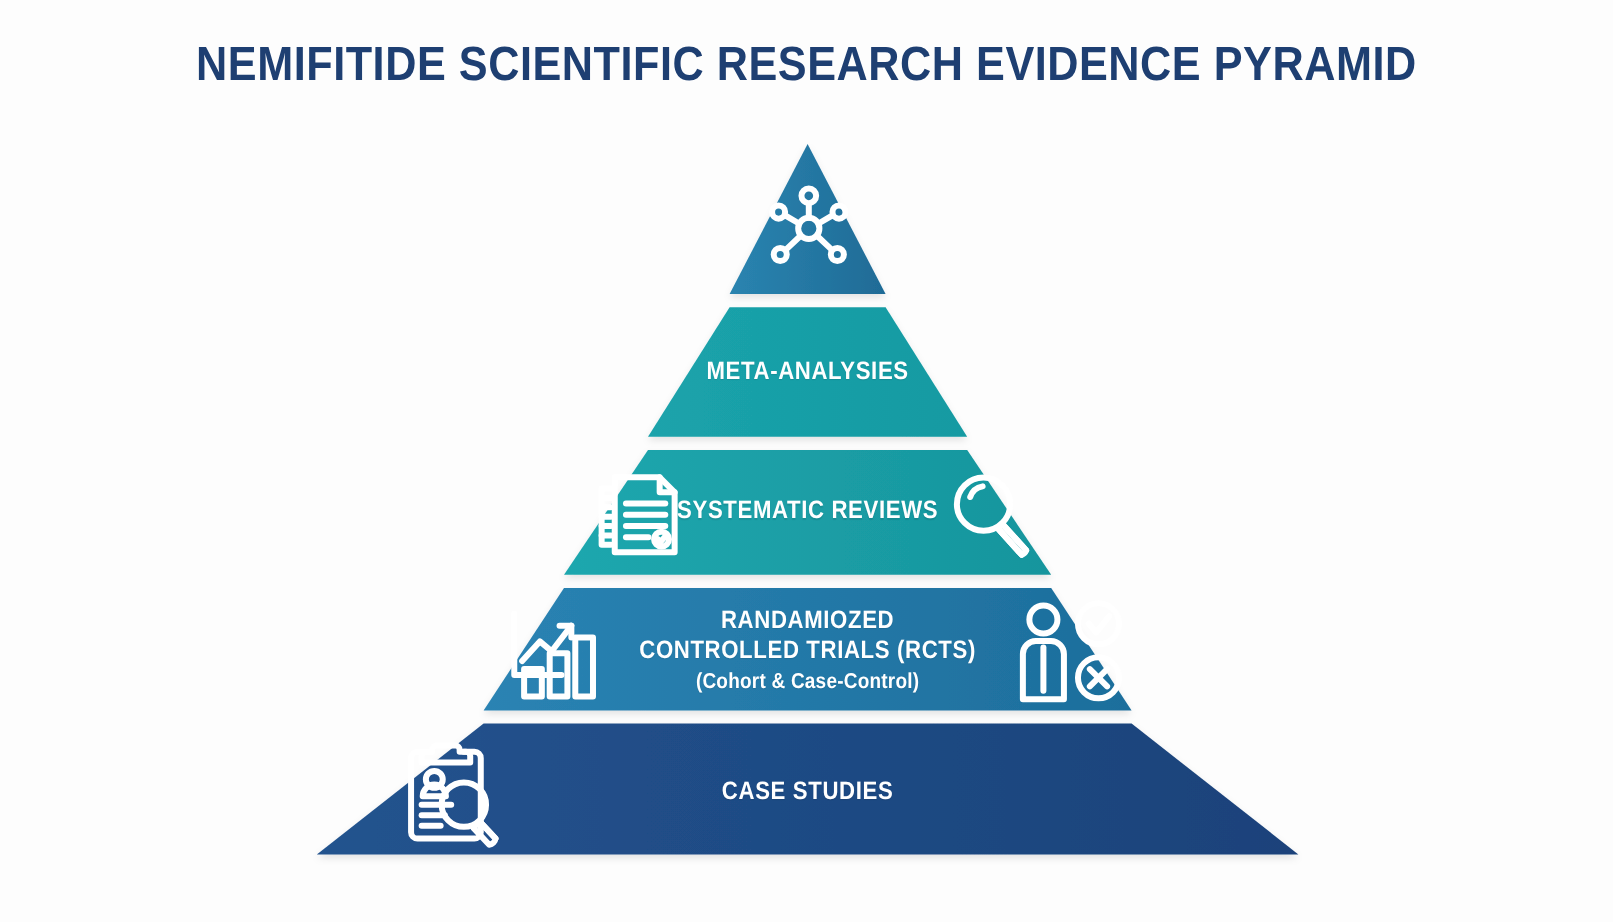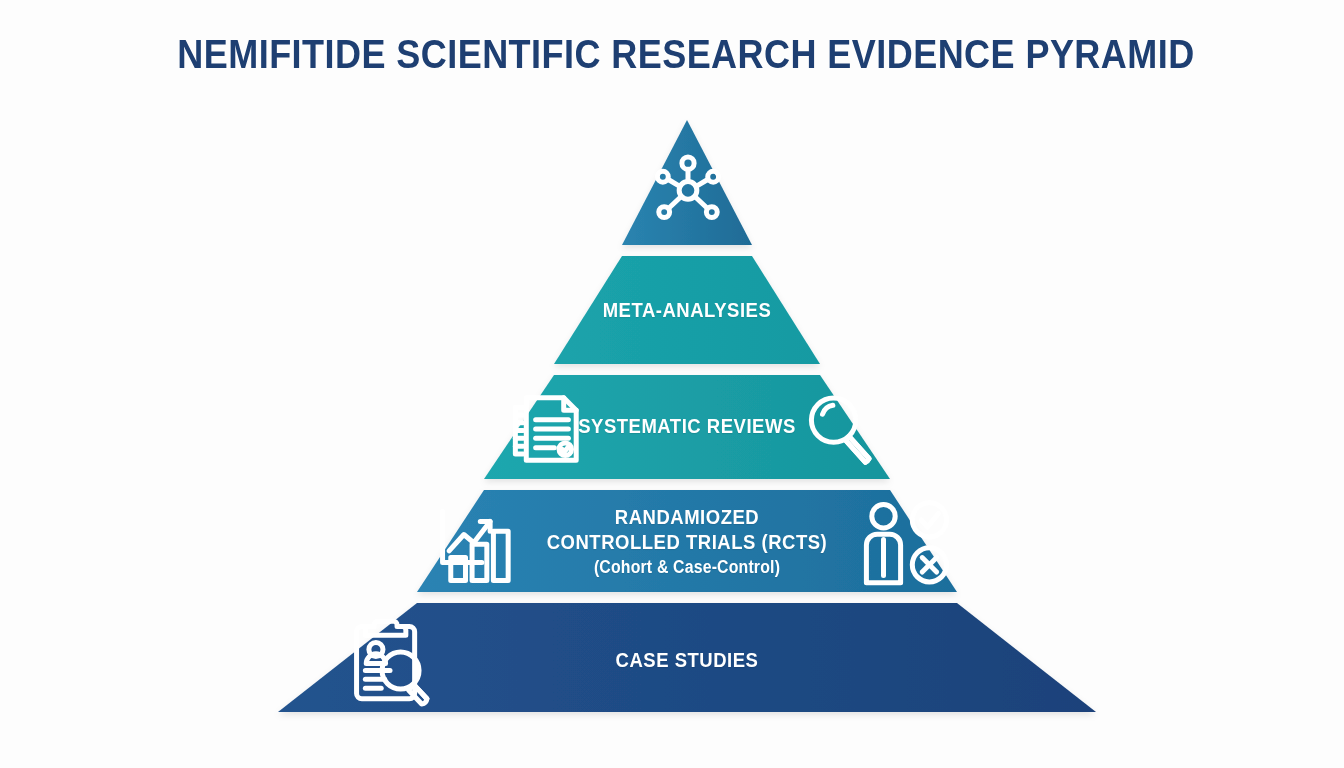--- a/index.html
+++ b/index.html
@@ -20,7 +20,6 @@
     width: 1192px;
     height: 768px;
     background: #fdfdfd;
-    margin-left: 14px;
   }
 
   

